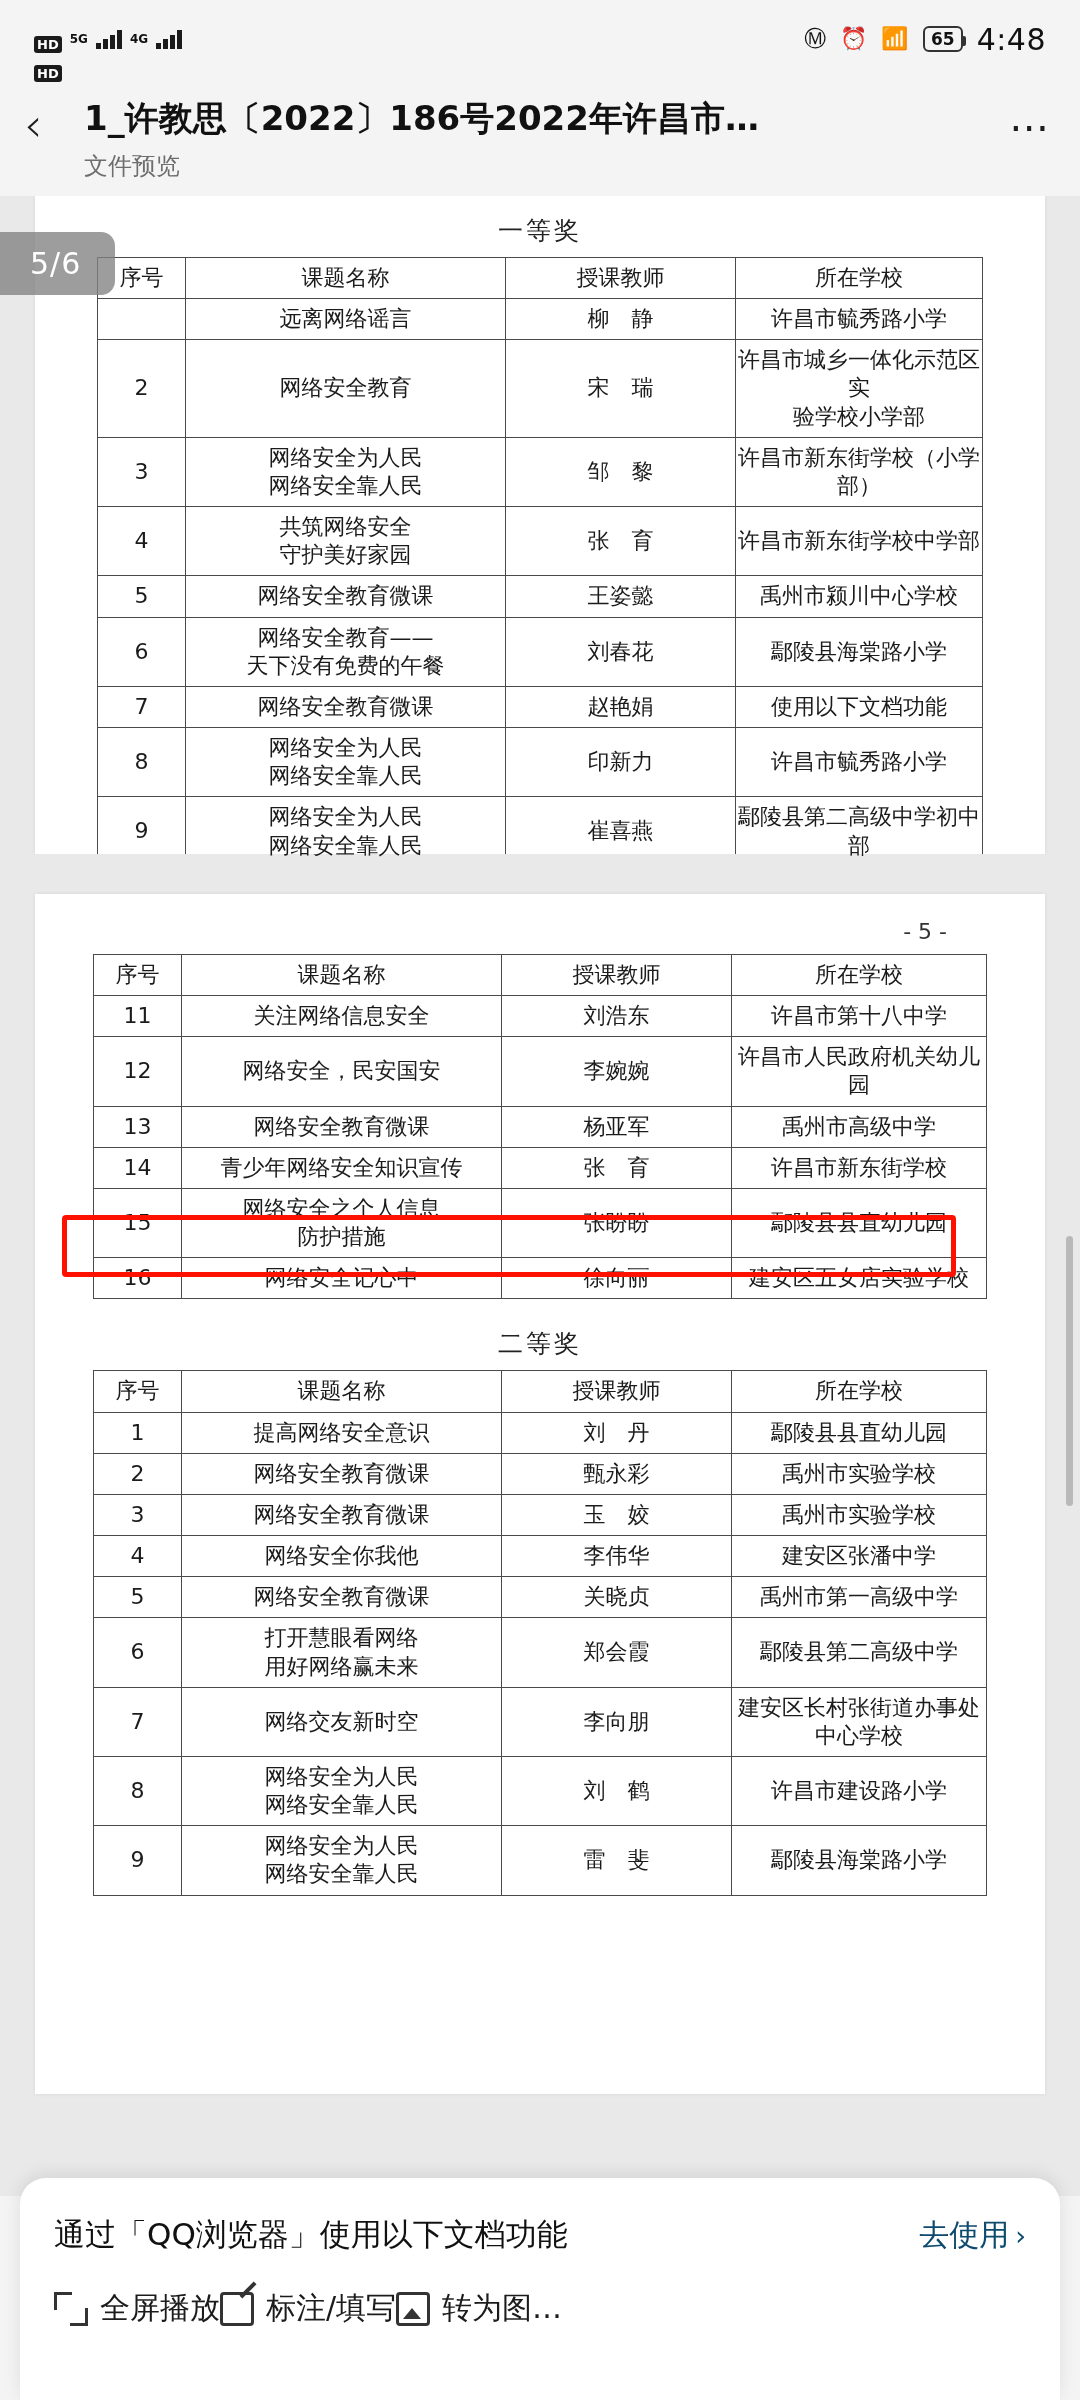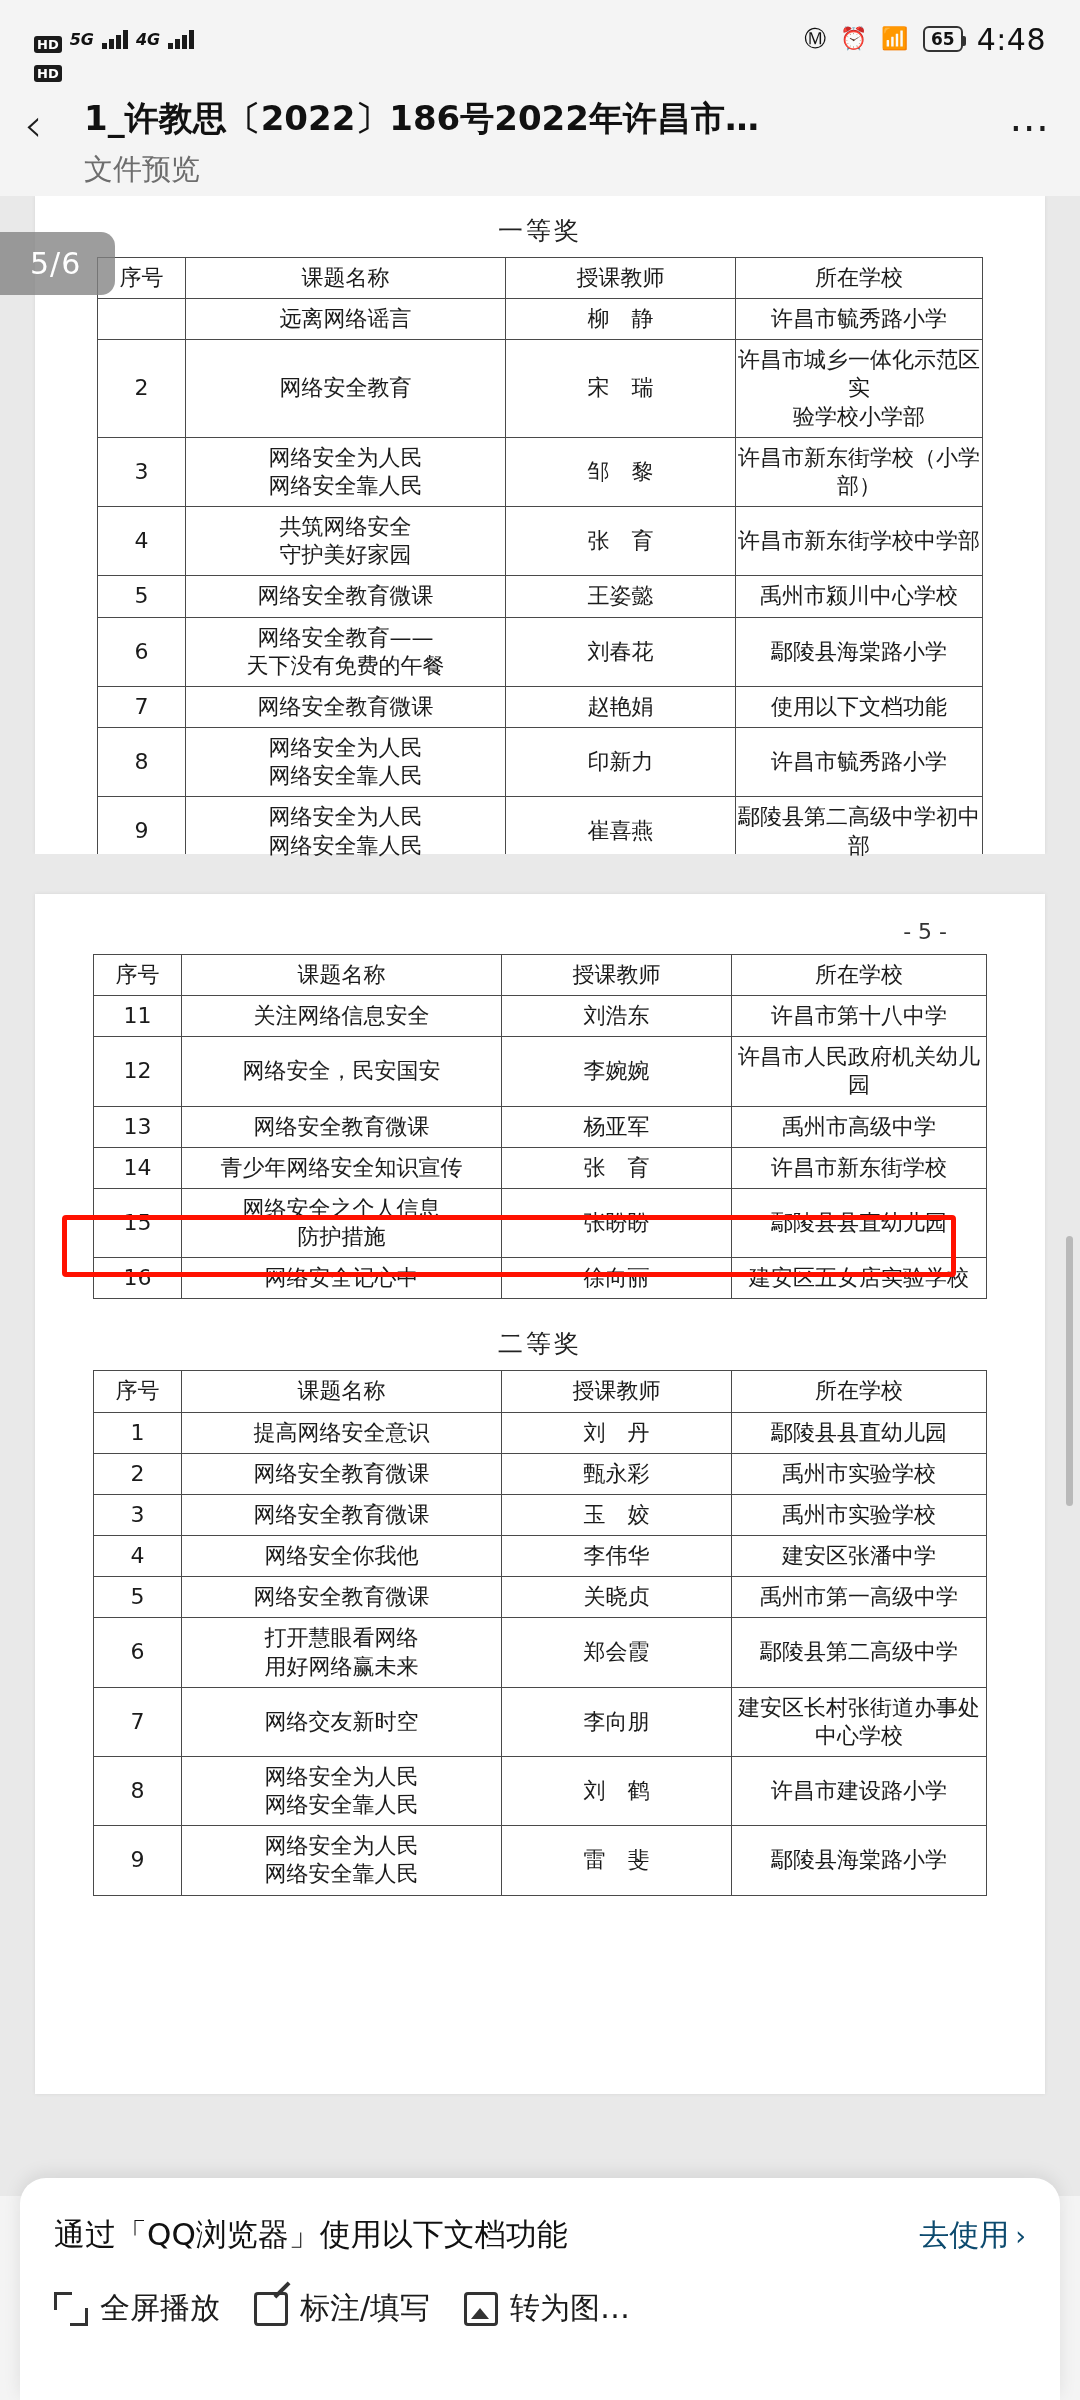--- a/index.html
+++ b/index.html
@@ -35,7 +35,7 @@
       linear-gradient(to top, #1b1b1b 0 14px, transparent 14px) 14px 100%/5px 14px no-repeat,
       linear-gradient(to top, #1b1b1b 0 19px, transparent 19px) 21px 100%/5px 19px no-repeat;
   }
-  .net-label { font-size: 16px; font-weight: bold; font-style: italic; }
+  .net-label { font-size: 12px; font-weight: bold; }
   .sb-icon { font-size: 22px; line-height: 1; }
   .batt {
     border: 2px solid #333; border-radius: 6px; padding: 1px 6px;

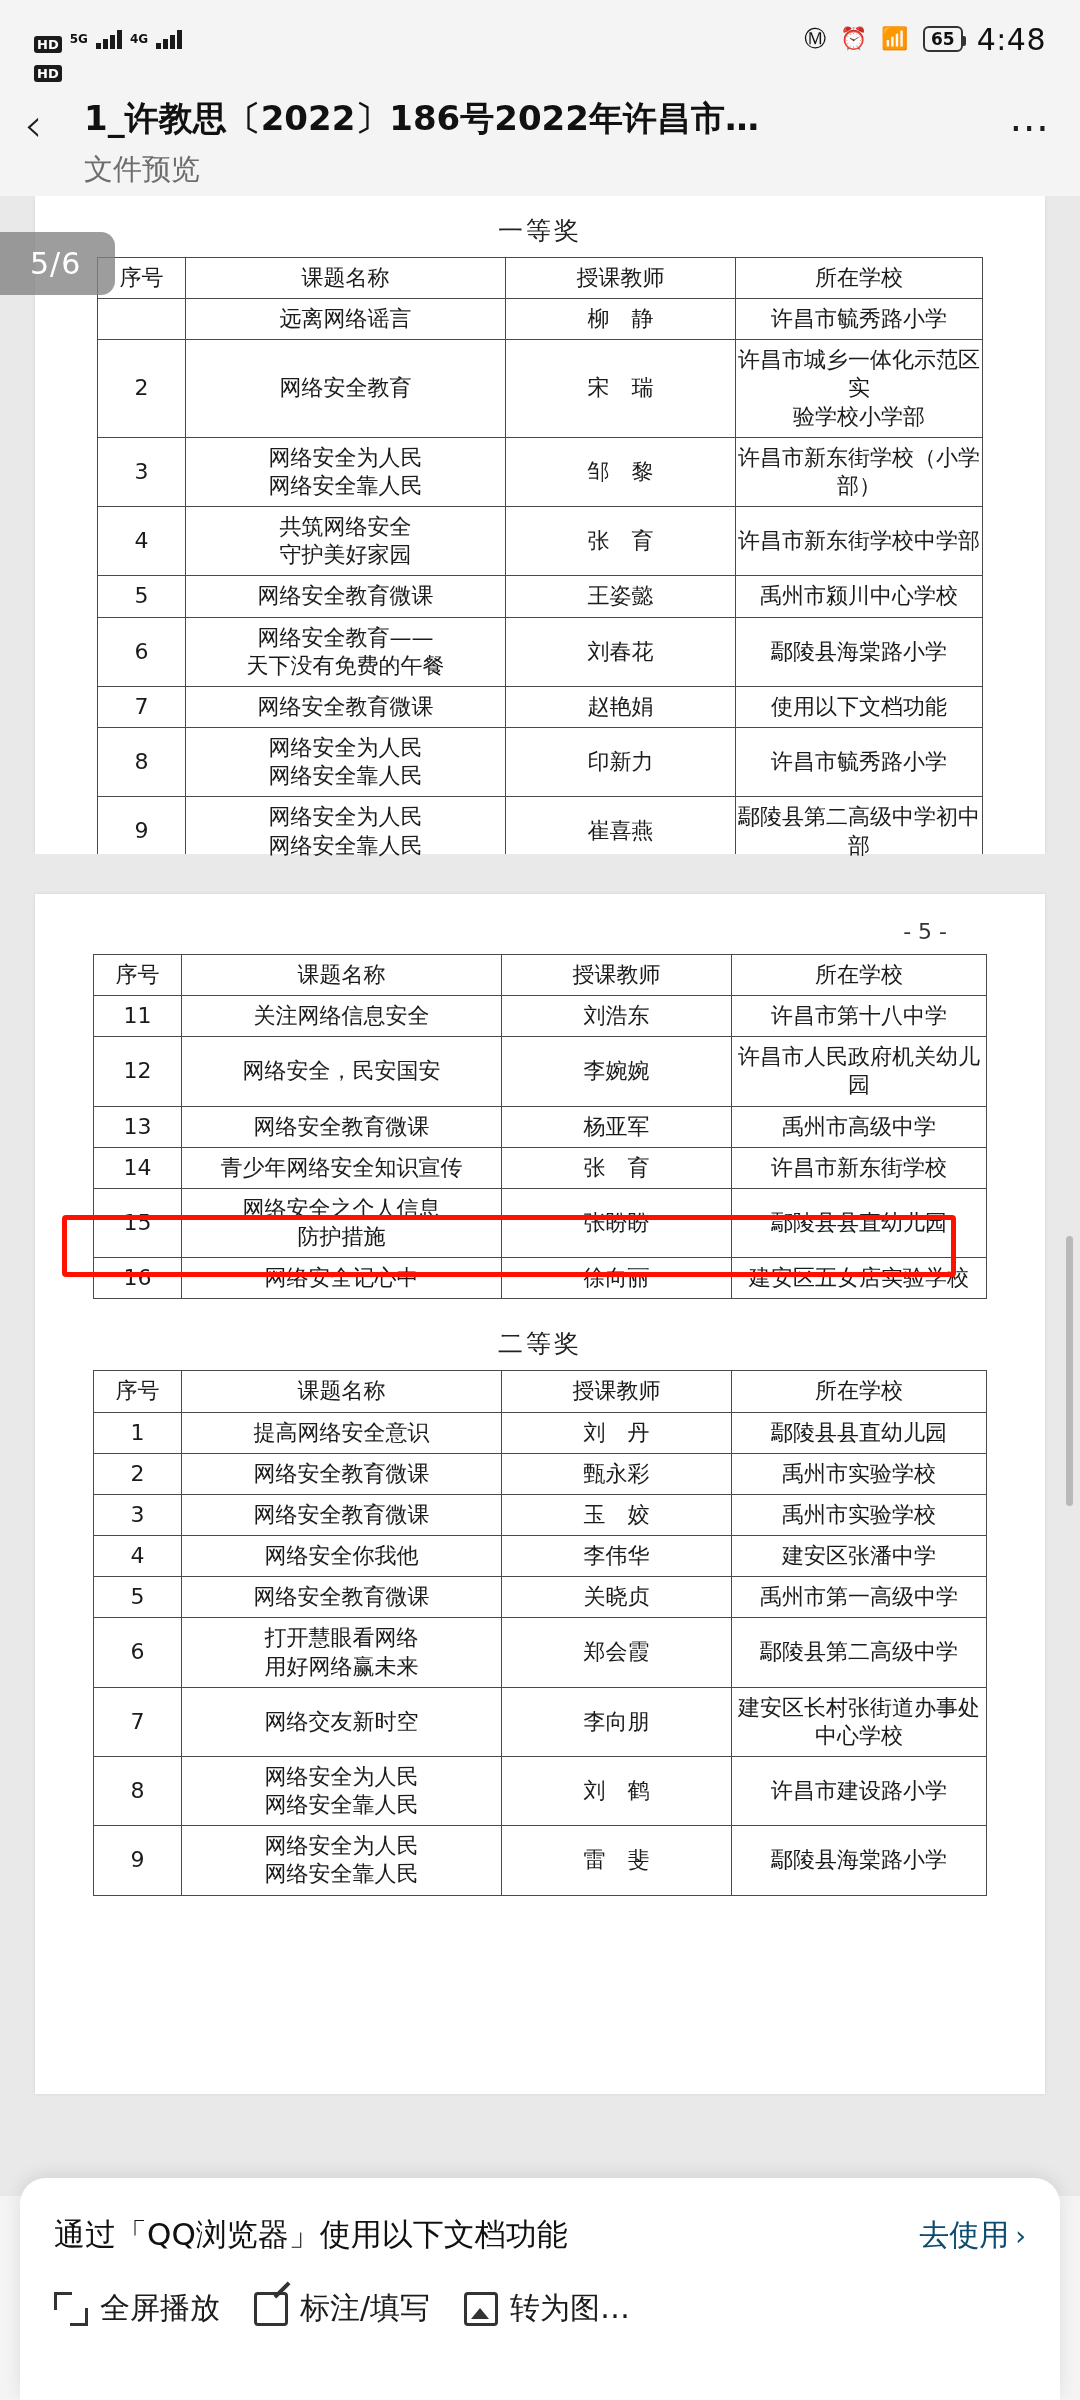--- a/index.html
+++ b/index.html
@@ -61,7 +61,7 @@
     font-size: 34px; font-weight: 700; color: #111;
     white-space: nowrap; overflow: hidden; text-overflow: ellipsis;
   }
-  .subtitle { font-size: 29px; color: #6d6d6d; margin-top: 8px; }
+  .subtitle { font-size: 24px; color: #6d6d6d; margin-top: 8px; }
   .more {
     font-size: 40px; letter-spacing: 3px; color: #1c1c1c;
     padding-top: 16px; width: 70px; text-align: right;

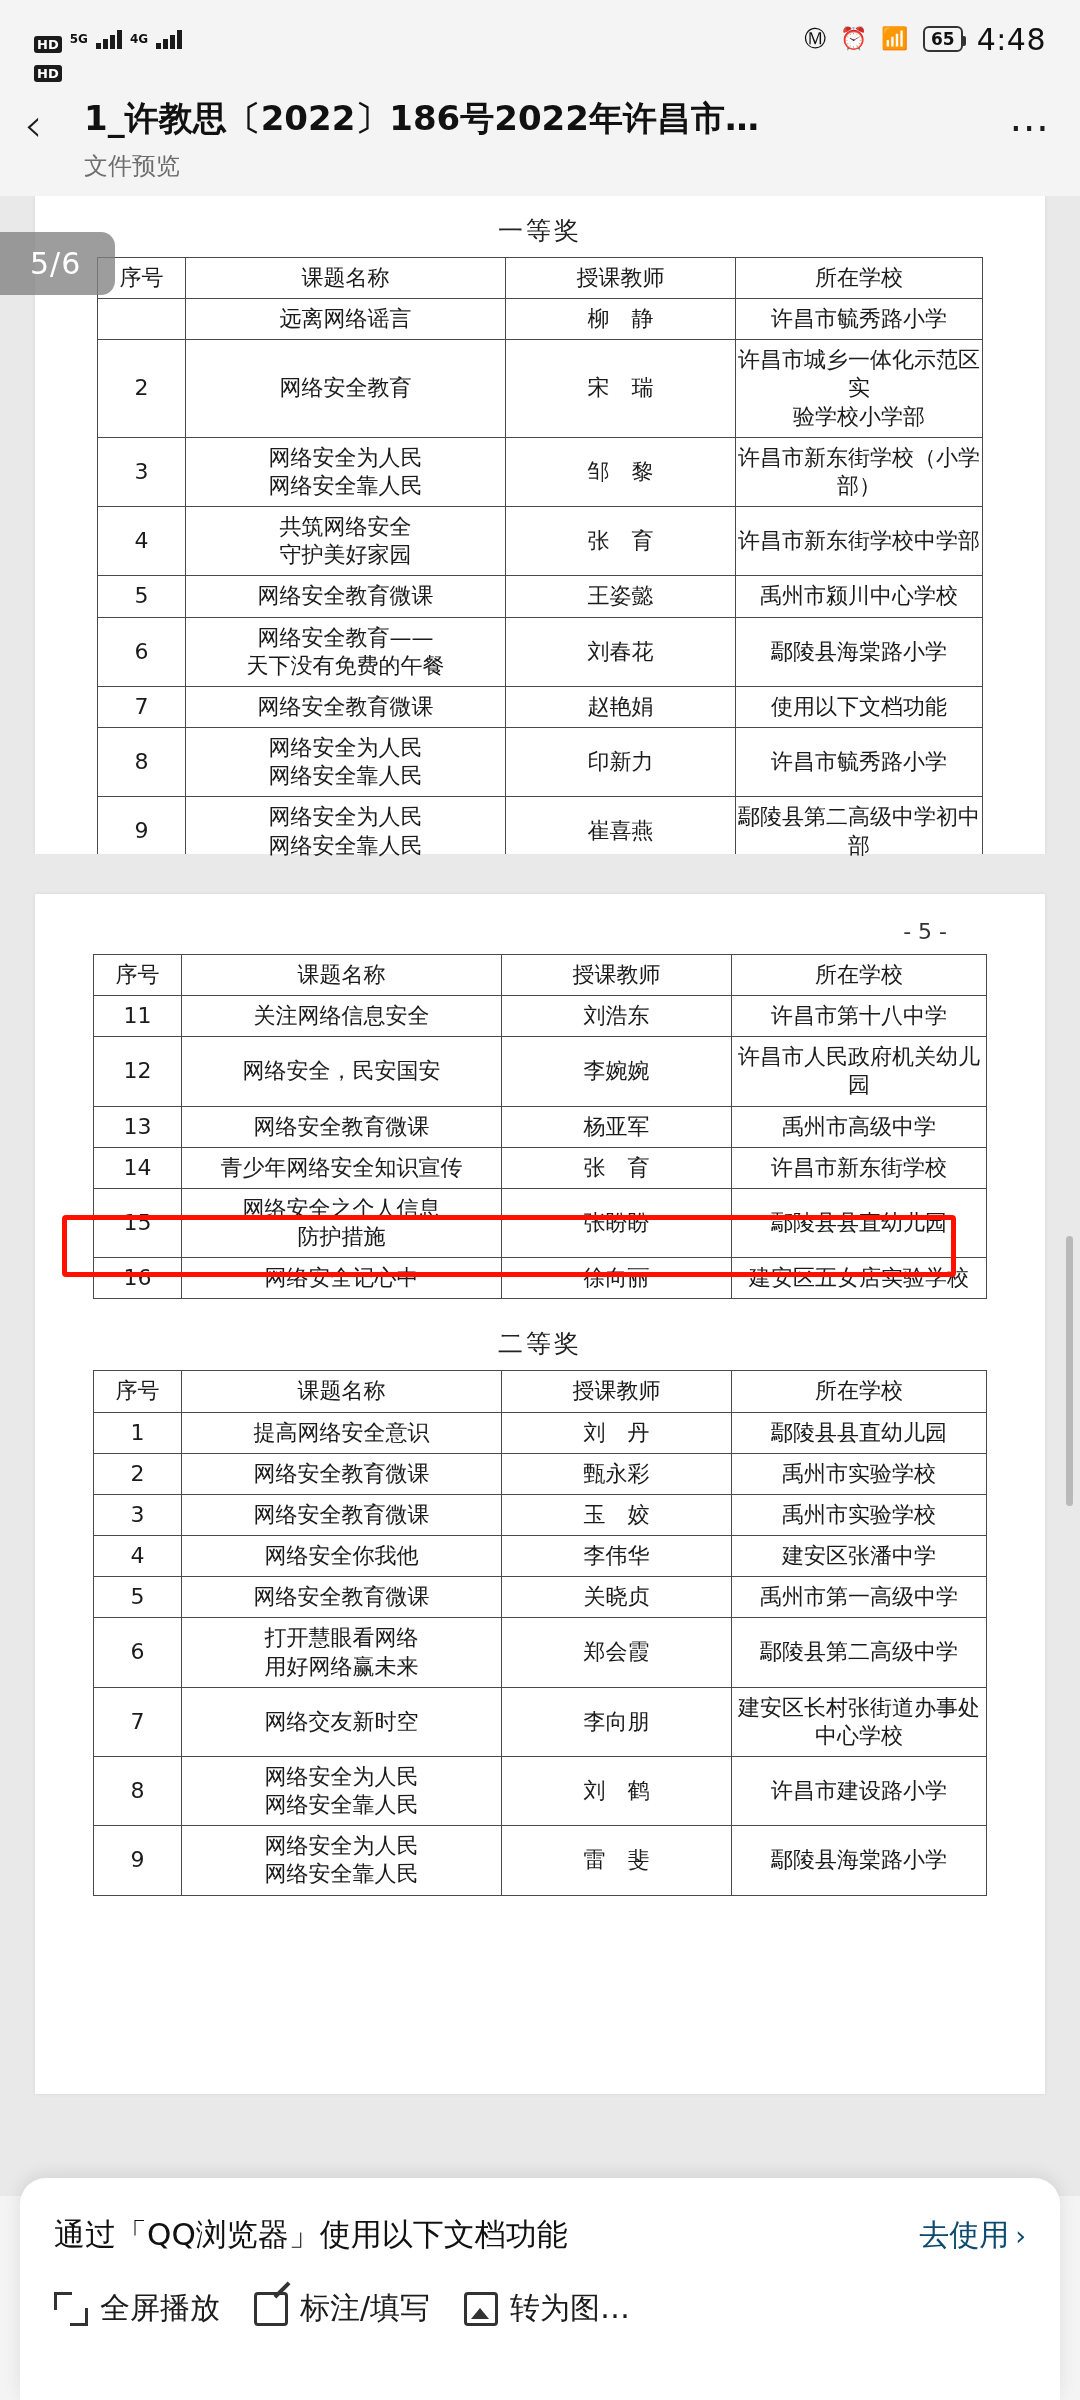--- a/index.html
+++ b/index.html
@@ -132,7 +132,7 @@
     color: #0c4a6e; font-size: 30px; font-weight: 500;
   }
   .sheet-cta .chev { font-size: 27px; }
-  .sheet-row2 { display: flex; align-items: center; gap: 34px; margin-top: 32px; }
+  .sheet-row2 { display: flex; align-items: center; margin-top: 32px; }
   .sheet-item { display: flex; align-items: center; gap: 12px; font-size: 30px; color: #1b1b1b; }
   .sheet-item .ic { width: 34px; height: 34px; display: inline-block; position: relative; }
   .ic-fullscreen::before, .ic-fullscreen::after {

